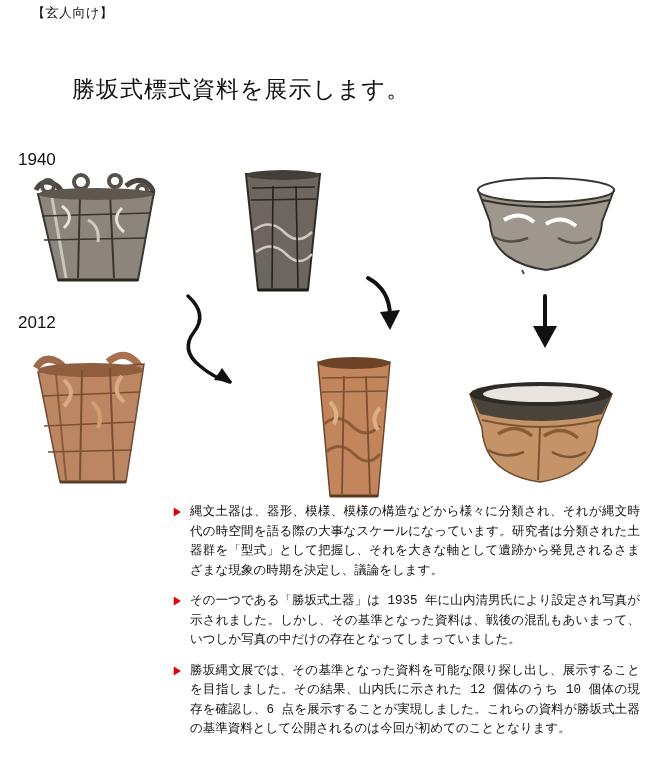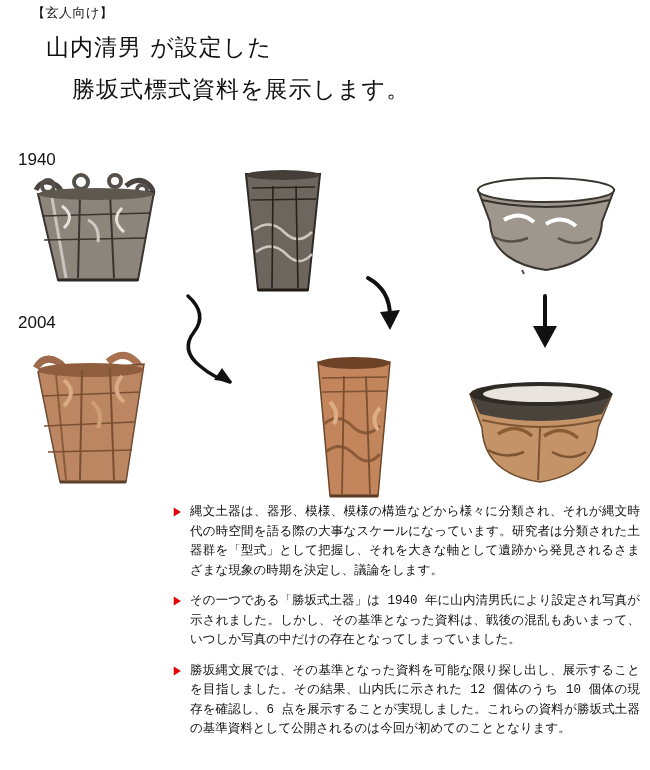--- a/index.html
+++ b/index.html
@@ -125,7 +125,6 @@
 
 <div class="header">
   <div class="kurouto">【玄人向け】</div>
-  <div class="hl1">山内清男 が設定した</div>
   <div class="hl2">勝坂式標式資料を展示します。</div>
 </div>
 

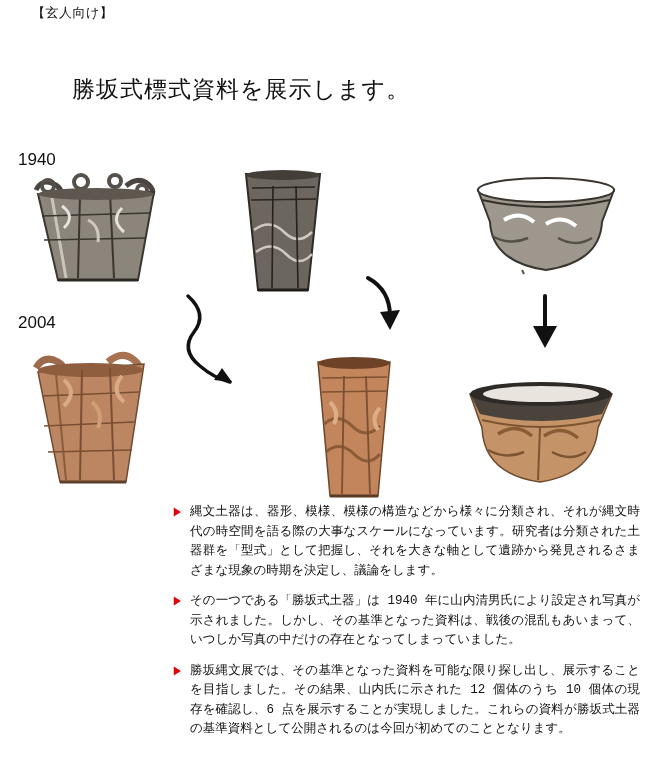--- a/index.html
+++ b/index.html
@@ -129,7 +129,7 @@
 </div>
 
 <div class="year" id="year-1940">1940</div>
-<div class="year" id="year-2012">2004</div>
+<div class="year" id="year-2012">2012</div>
 
 <div class="photo" style="left:18px; top:168px; width:158px; height:120px;">
   <svg width="158" height="120" viewBox="0 0 158 120">

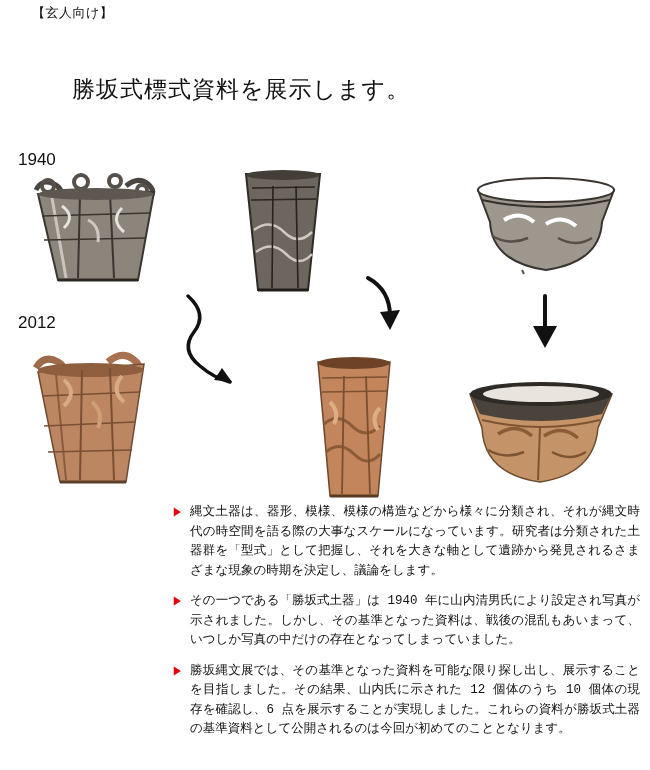--- a/index.html
+++ b/index.html
@@ -277,7 +277,7 @@
   </div>
   <div class="para">
     <span class="bullet">▶</span>
-    <span class="para-text">その一つである「勝坂式土器」は 1940 年に山内清男氏により設定され写真が示されました。しかし、その基準となった資料は、戦後の混乱もあいまって、いつしか写真の中だけの存在となってしまっていました。</span>
+    <span class="para-text">その一つである「勝坂式土器」は 1935 年に山内清男氏により設定され写真が示されました。しかし、その基準となった資料は、戦後の混乱もあいまって、いつしか写真の中だけの存在となってしまっていました。</span>
   </div>
   <div class="para">
     <span class="bullet">▶</span>

